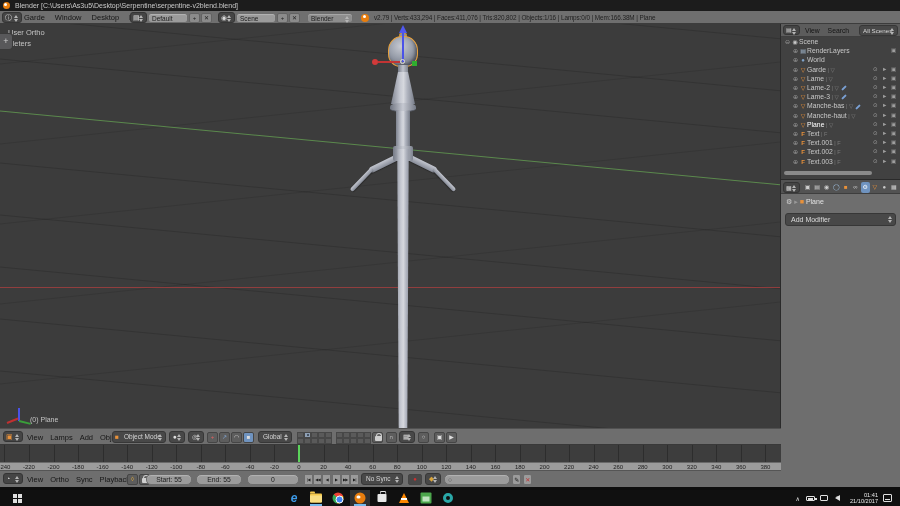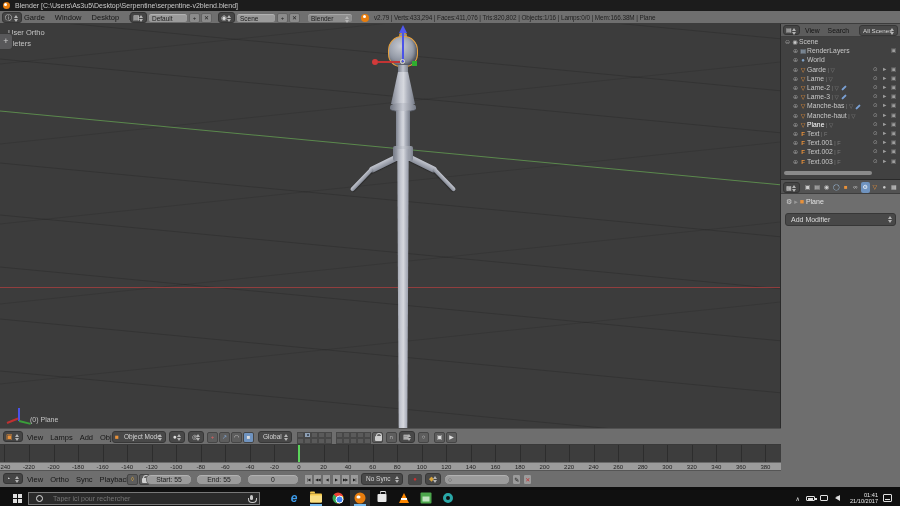--- a/index.html
+++ b/index.html
@@ -483,11 +483,6 @@
     <div class="appslot" style="left:4px">
         <span class="win4"></span>
       </div>
-    <div class="searchbox">
-      <span class="cortana"></span>
-      <input placeholder="Taper ici pour rechercher" style="">
-      <span class="mic"></span>
-    </div>
     <div id="apps">
         <div class="appslot" style="left: 262px;">
           <span class="ic-c ti-task-view"></span>

